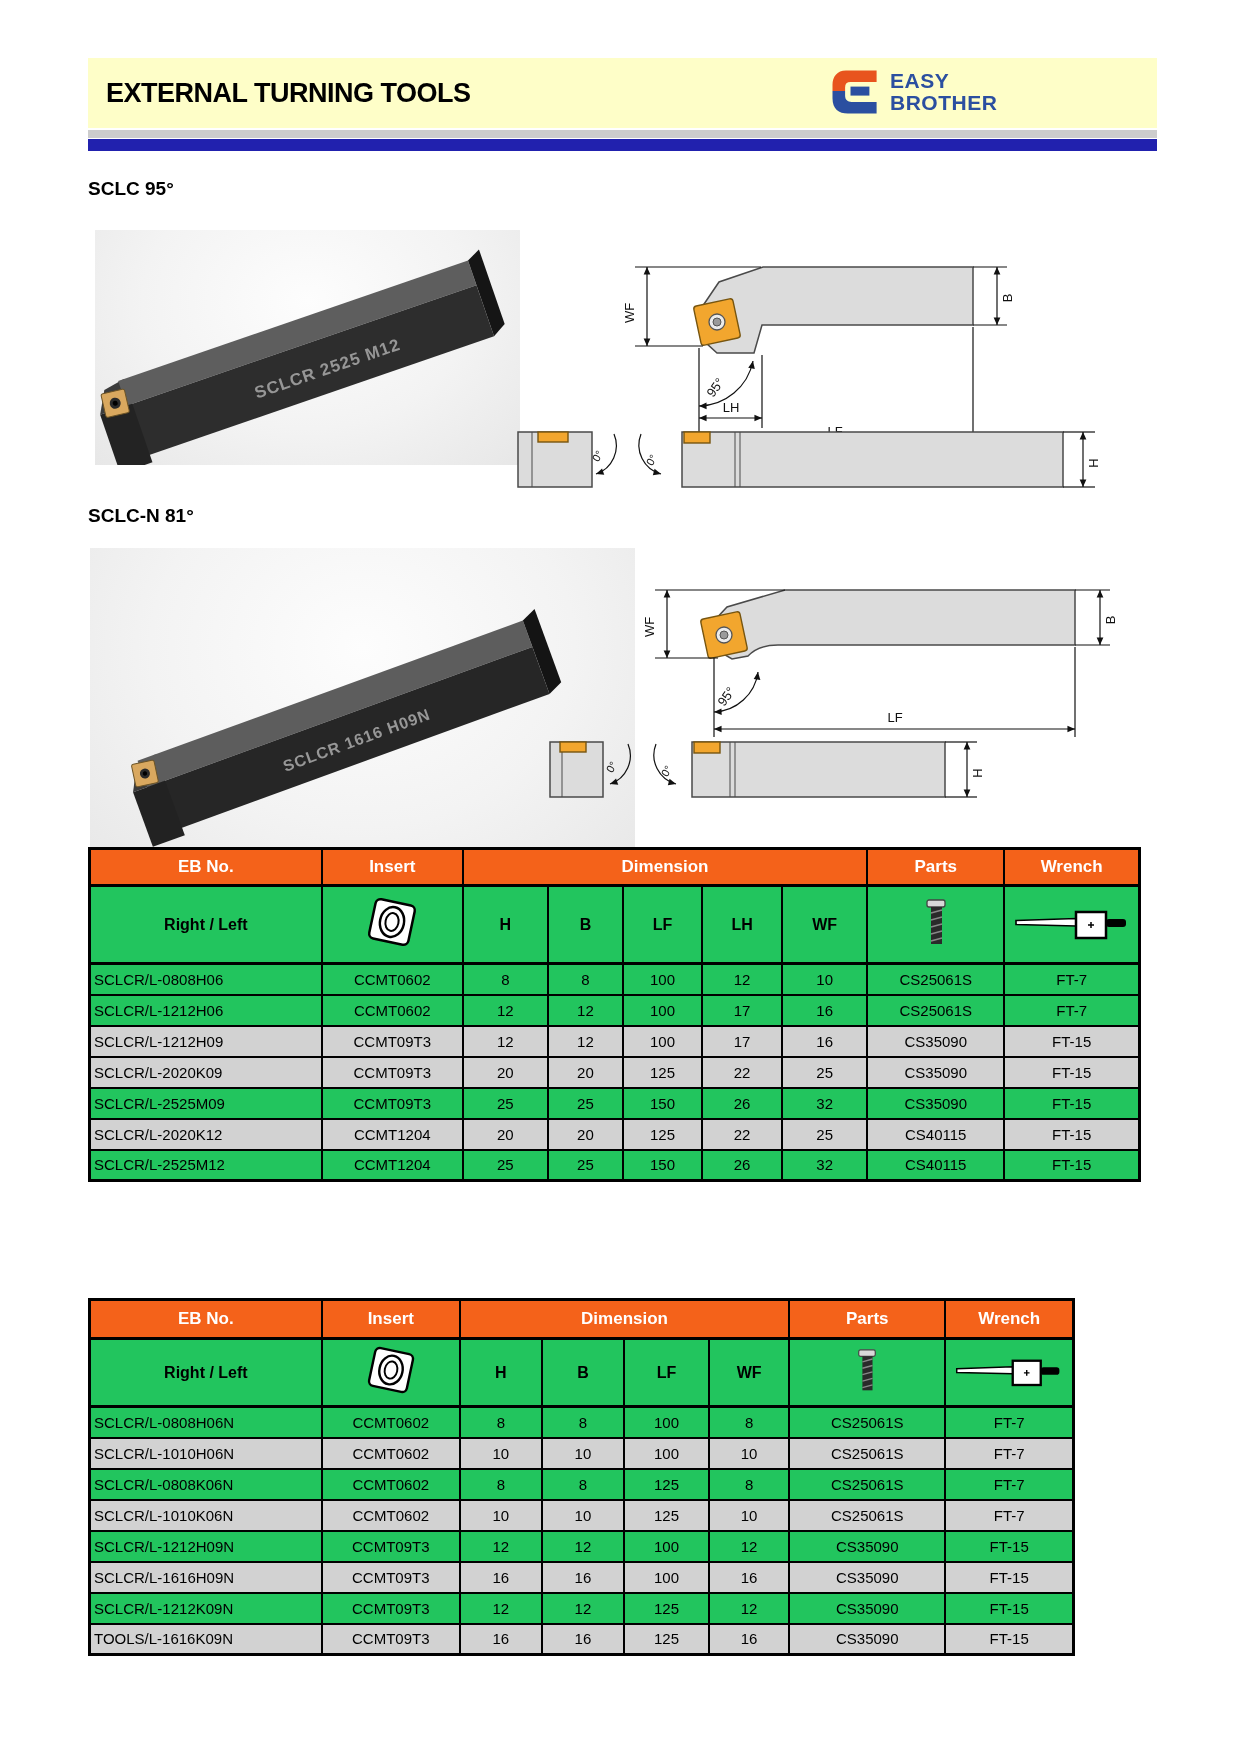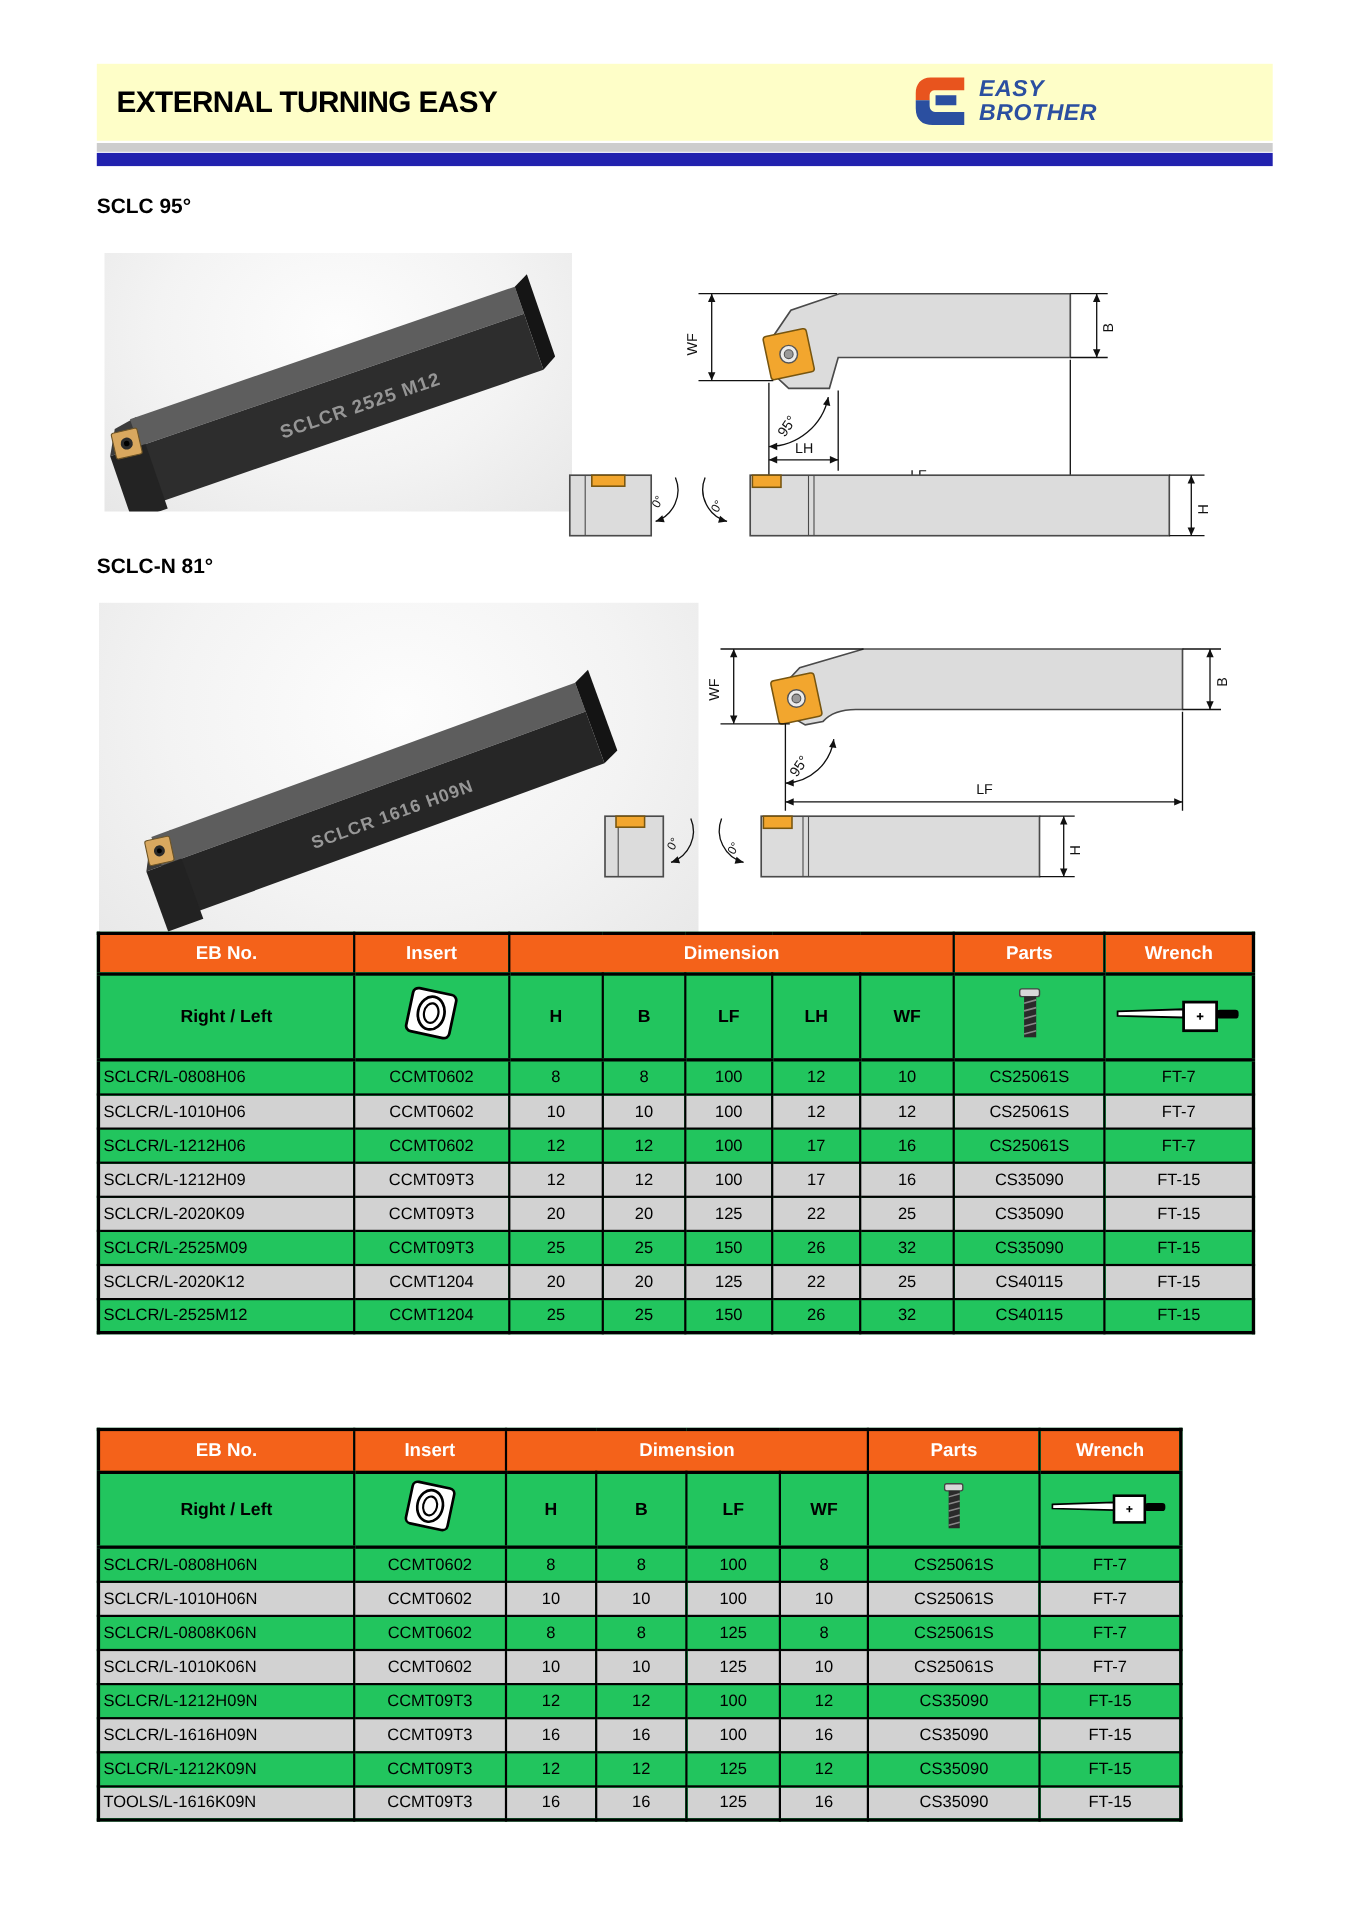--- a/index.html
+++ b/index.html
@@ -41,7 +41,7 @@
 <body>
 
 <div class="abs hdr">
-  <div class="hdr-title">EXTERNAL TURNING EASY</div>
+  <div class="hdr-title">EXTERNAL TURNING TOOLS</div>
   <div class="logo">
     <svg width="54" height="48" viewBox="0 0 60 52">
       <path d="M20,2 C10,2 5,9 5,18 L5,25 L19,25 L19,21 C19,17 21,15 25,15 L54,15 L54,2 Z" fill="#E8541E"></path>

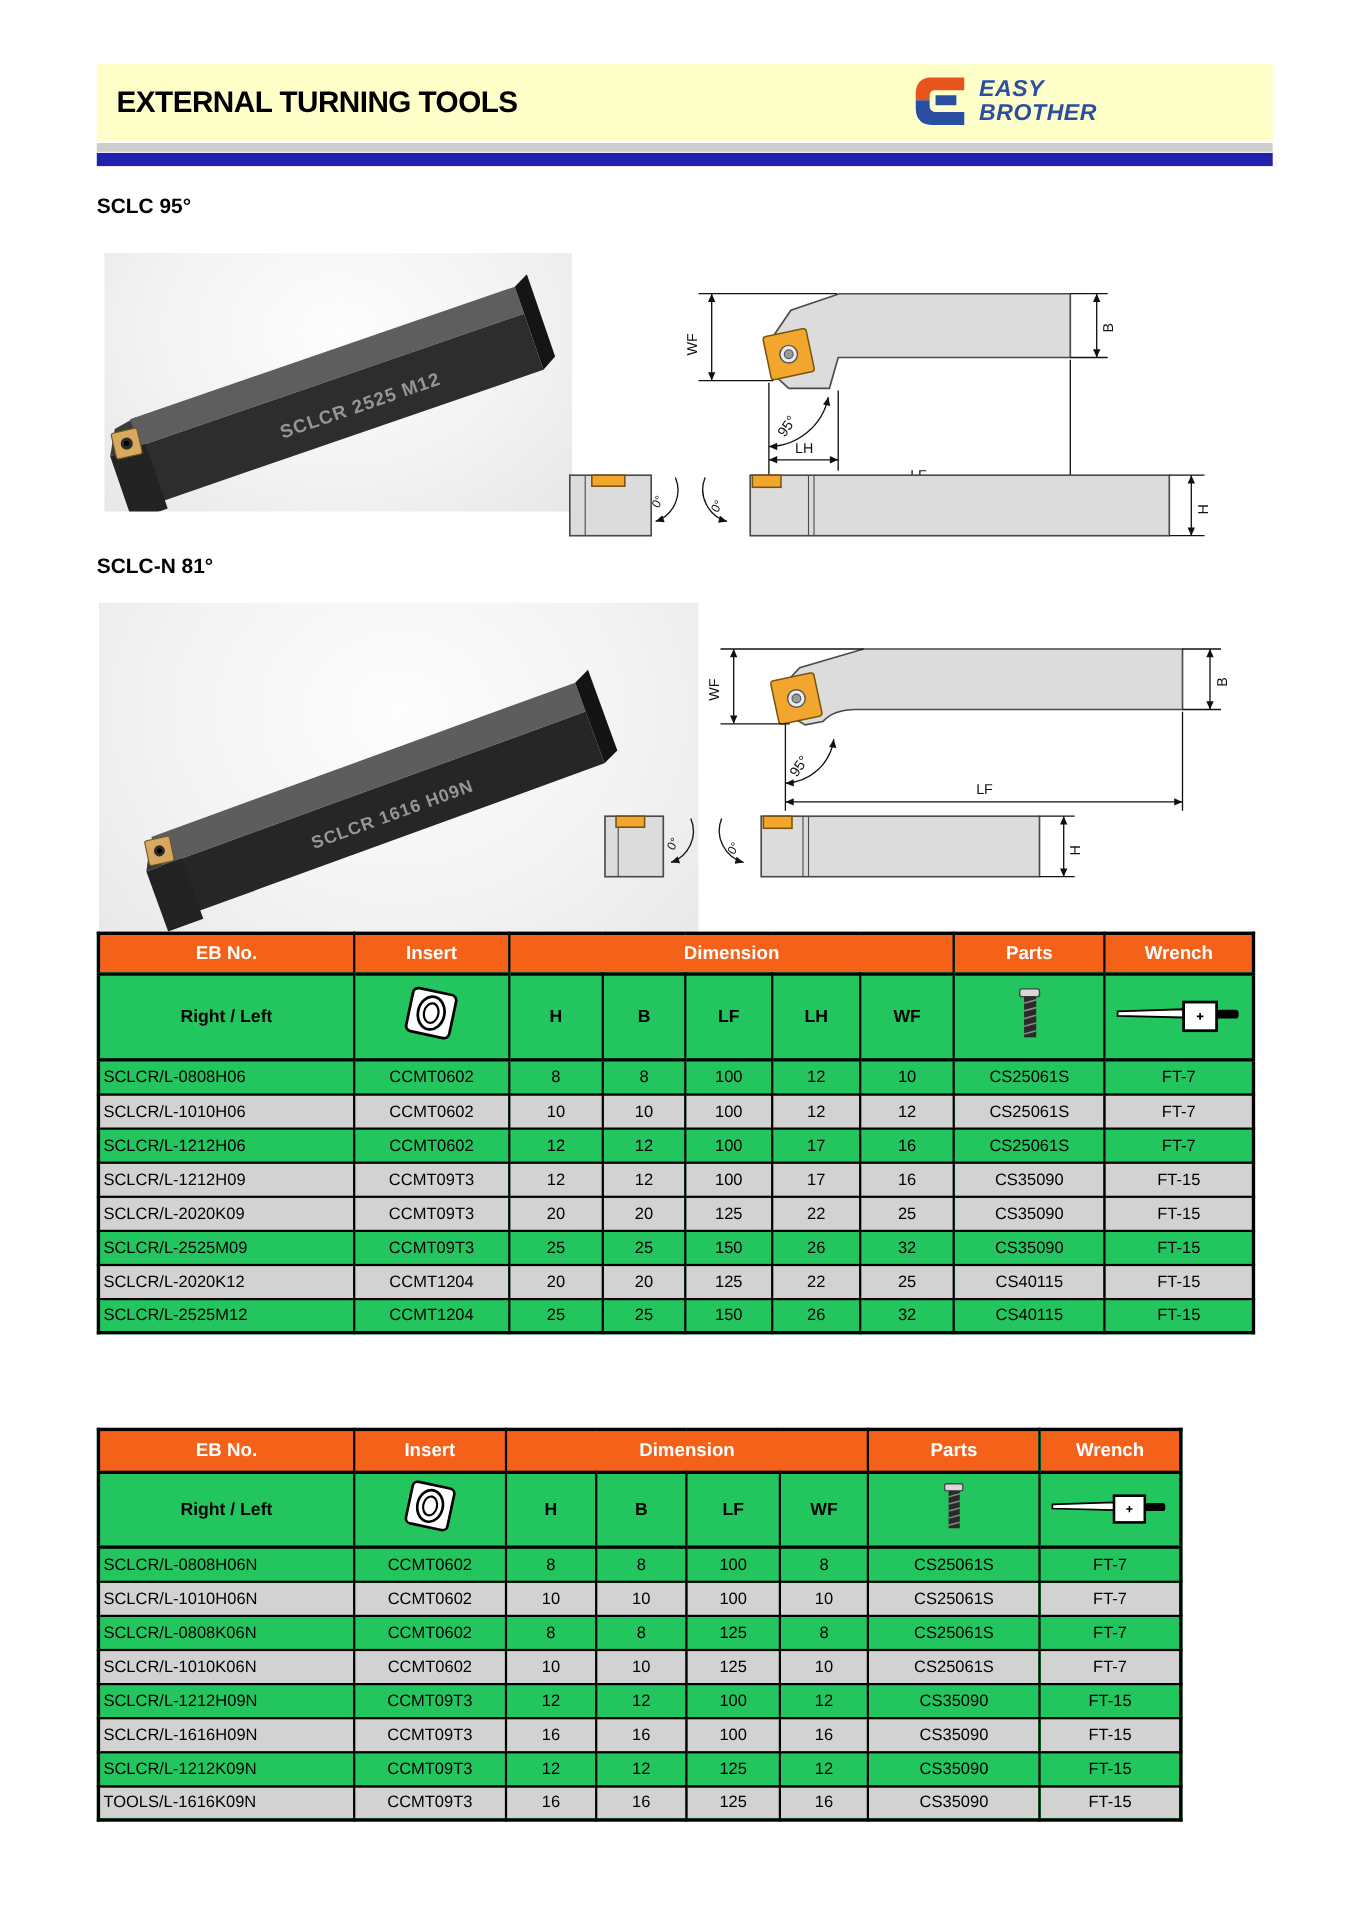--- a/index.html
+++ b/index.html
@@ -10,7 +10,7 @@
   .hdr{left:88px;top:58px;width:1069px;height:70px;background:#FEFEC8;display:flex;align-items:center;}
   .hdr-title{margin-left:18px;font-size:27px;font-weight:bold;letter-spacing:-0.5px;}
   .logo{position:absolute;left:740px;top:10px;display:flex;align-items:center;gap:8px;}
-  .logo-txt{color:#2B4FA0;font-weight:bold;font-size:21px;line-height:22px;letter-spacing:0.5px;font-style:italic;}
+  .logo-txt{color:#2B4FA0;font-weight:bold;font-size:21px;line-height:22px;letter-spacing:0.5px;}
   .strip-gray{left:88px;top:130px;width:1069px;height:8px;background:#CDCDCD;}
   .strip-blue{left:88px;top:139px;width:1069px;height:12px;background:#2121AE;}
 

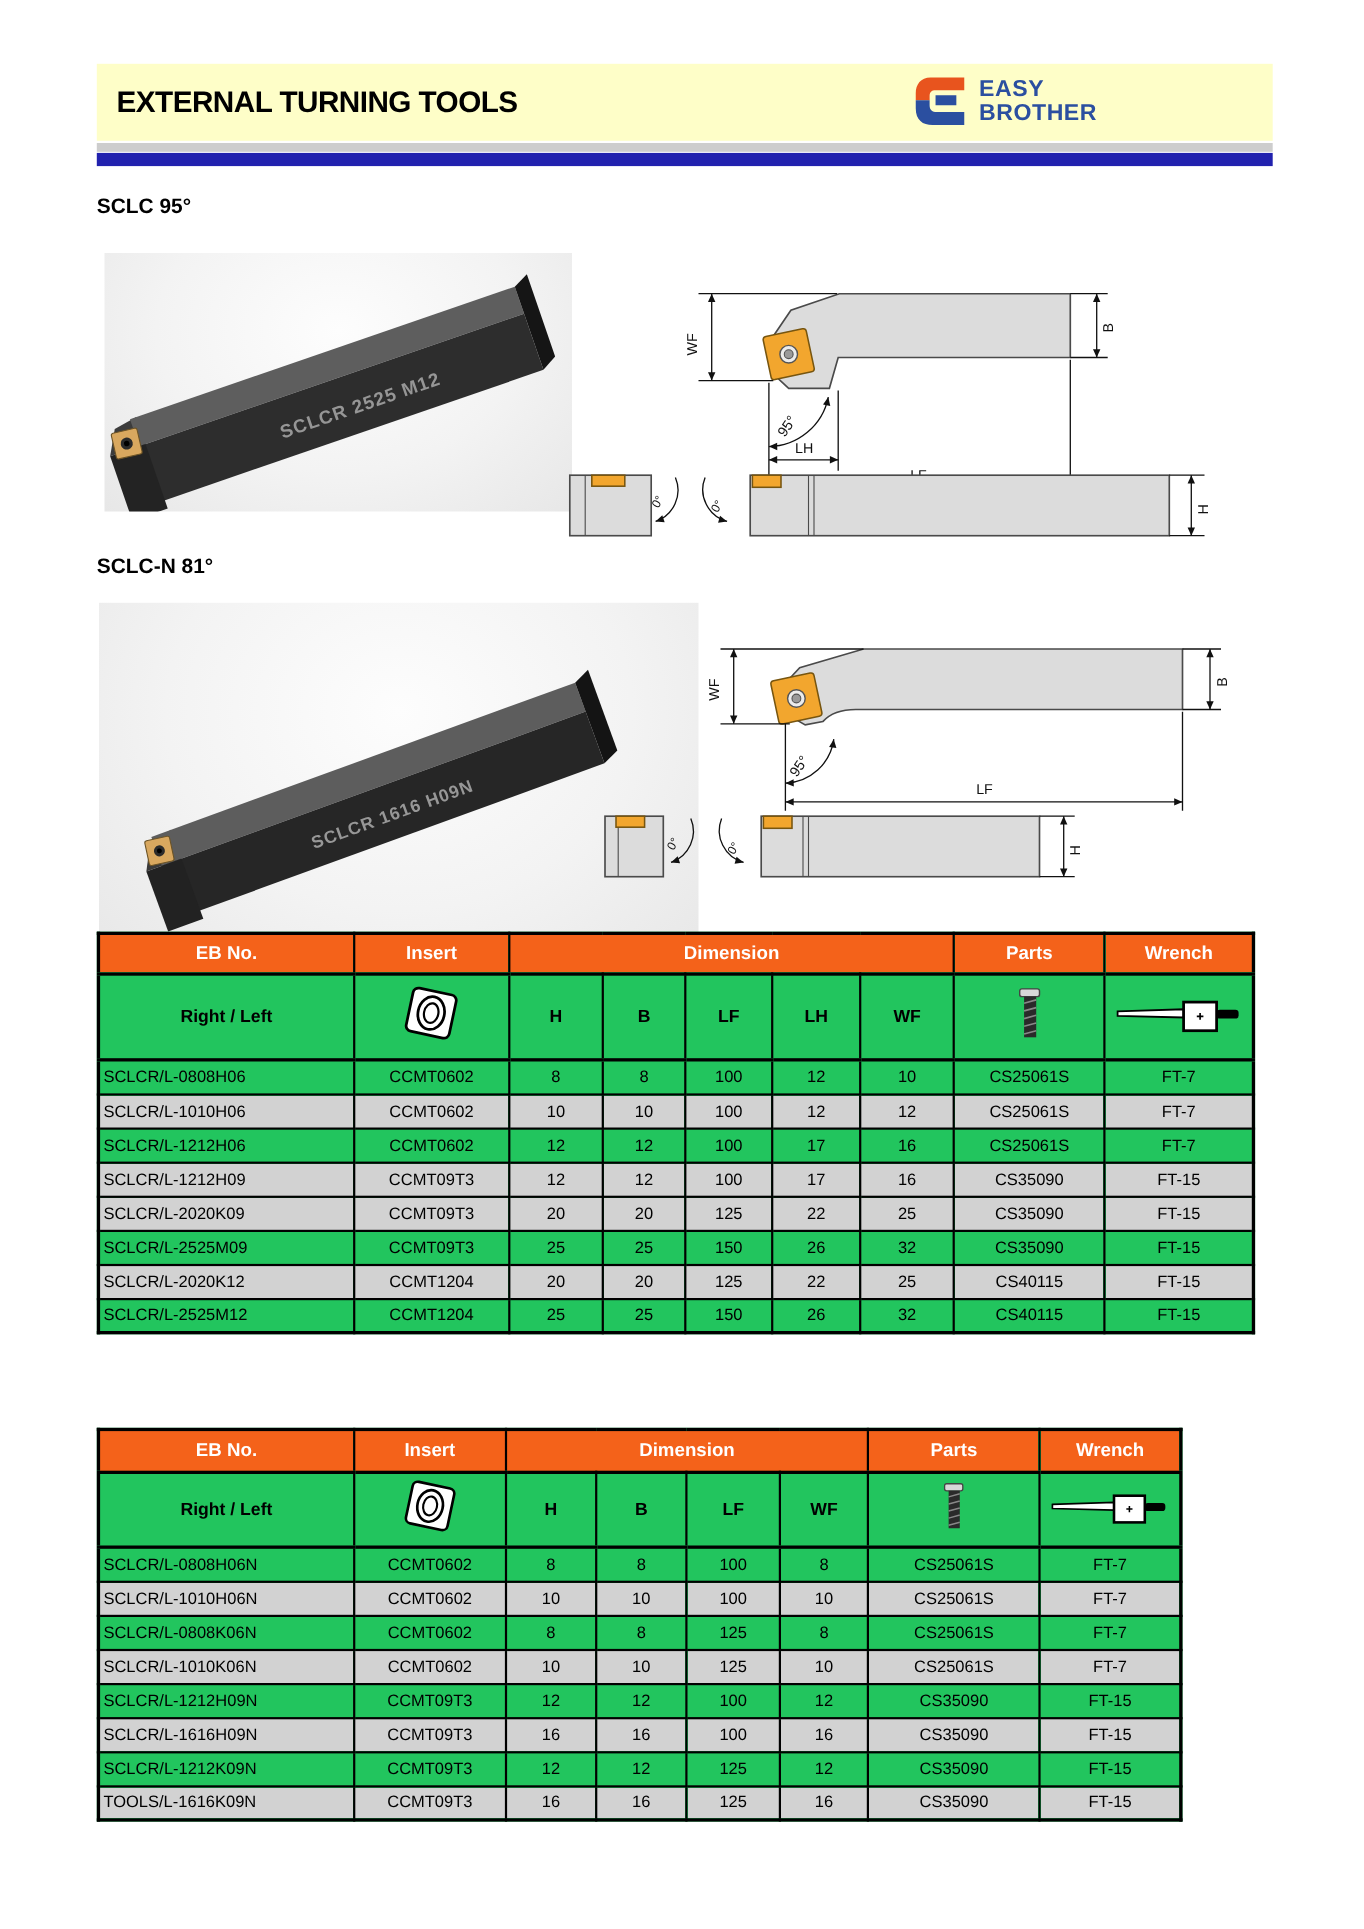--- a/index.html
+++ b/index.html
@@ -274,17 +274,6 @@
         <td>CS25061S</td>
         <td>FT-7</td>
       </tr>
-      <tr class="alt">
-        <td class="left">SCLCR/L-1010H06</td>
-        <td>CCMT0602</td>
-        <td>10</td>
-        <td>10</td>
-        <td>100</td>
-        <td>12</td>
-        <td>12</td>
-        <td>CS25061S</td>
-        <td>FT-7</td>
-      </tr>
       <tr>
         <td class="left">SCLCR/L-1212H06</td>
         <td>CCMT0602</td>

